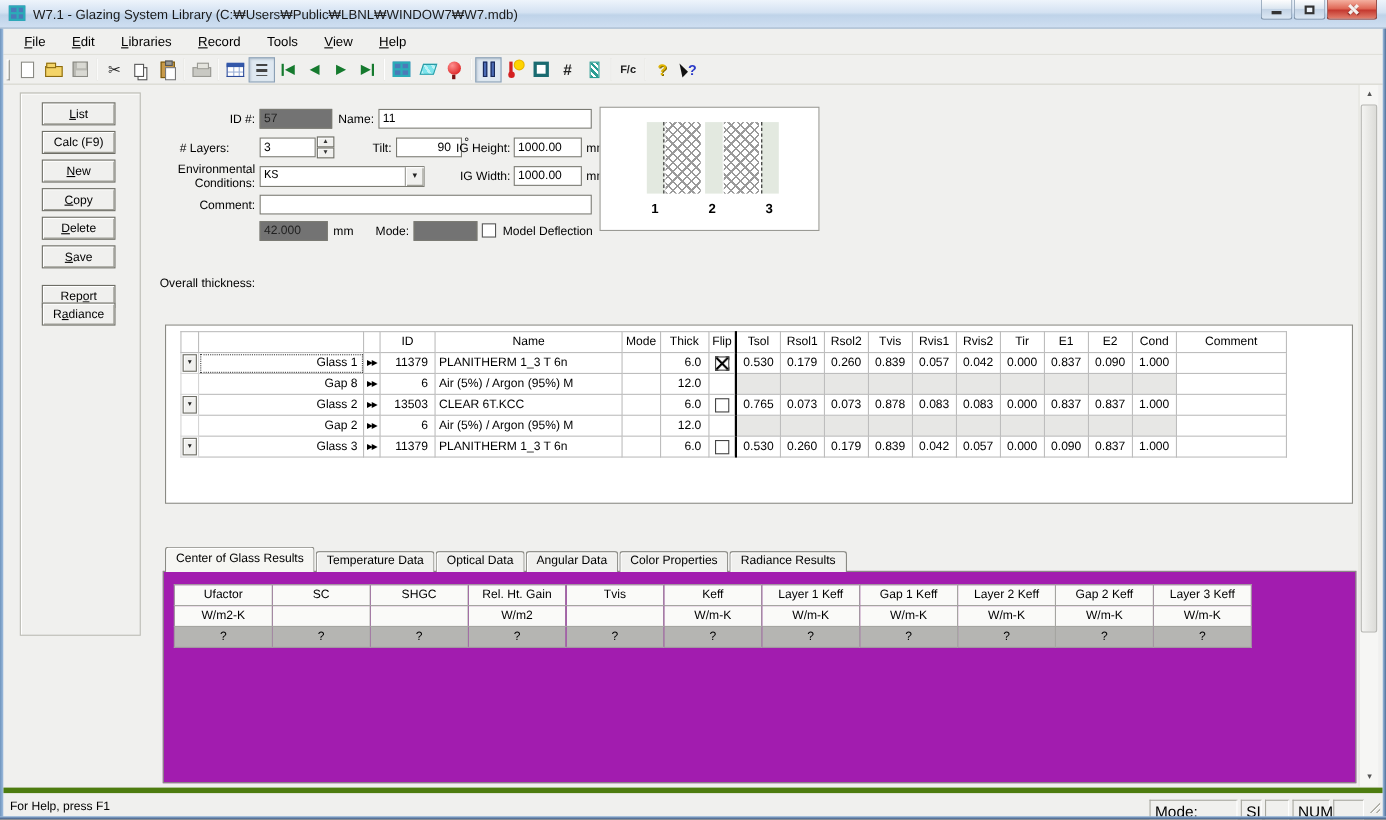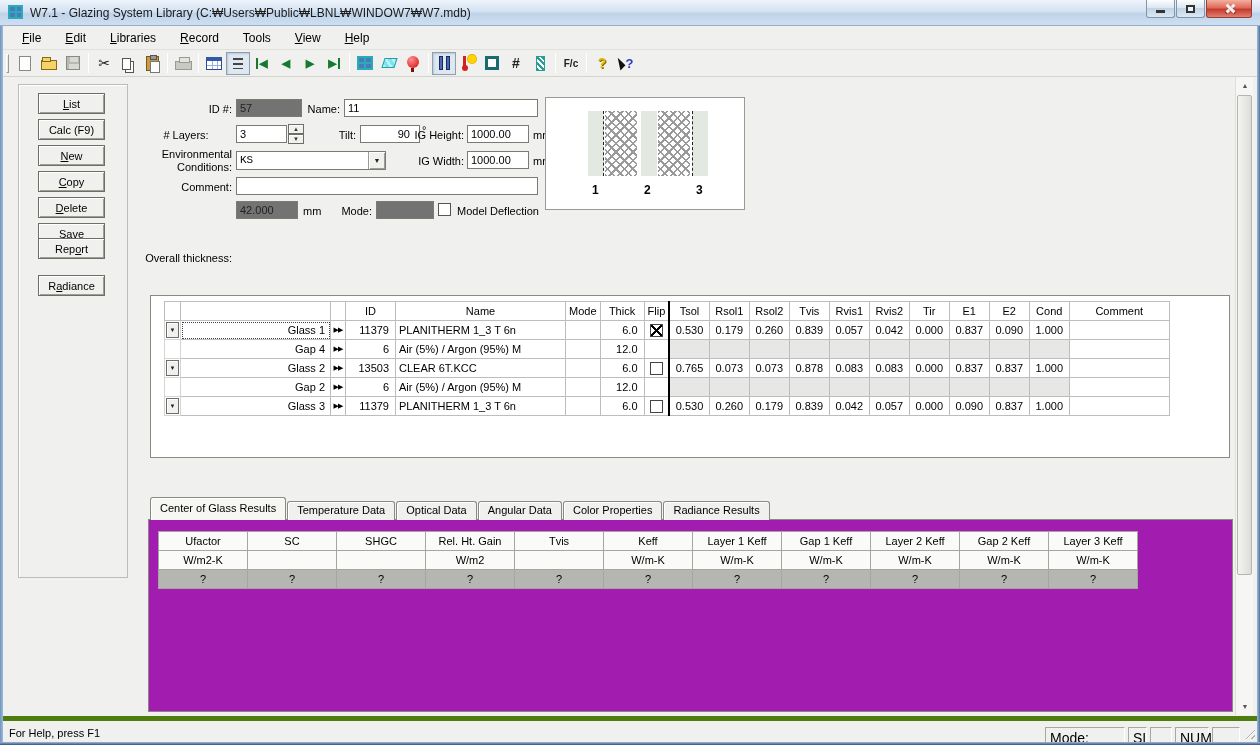--- a/index.html
+++ b/index.html
@@ -292,7 +292,7 @@
   <div class="btn95" style="top:223px;">
       <span><span></span><span class="u">S</span><span>ave</span></span>
     </div>
-  <div class="btn95" style="top:238px;text-align:right;">
+  <div class="btn95" style="top:259px;text-align:right;">
       <span><span>Rep</span><span class="u">o</span><span>rt</span></span>
     </div>
   <div class="btn95" style="top:275px;">

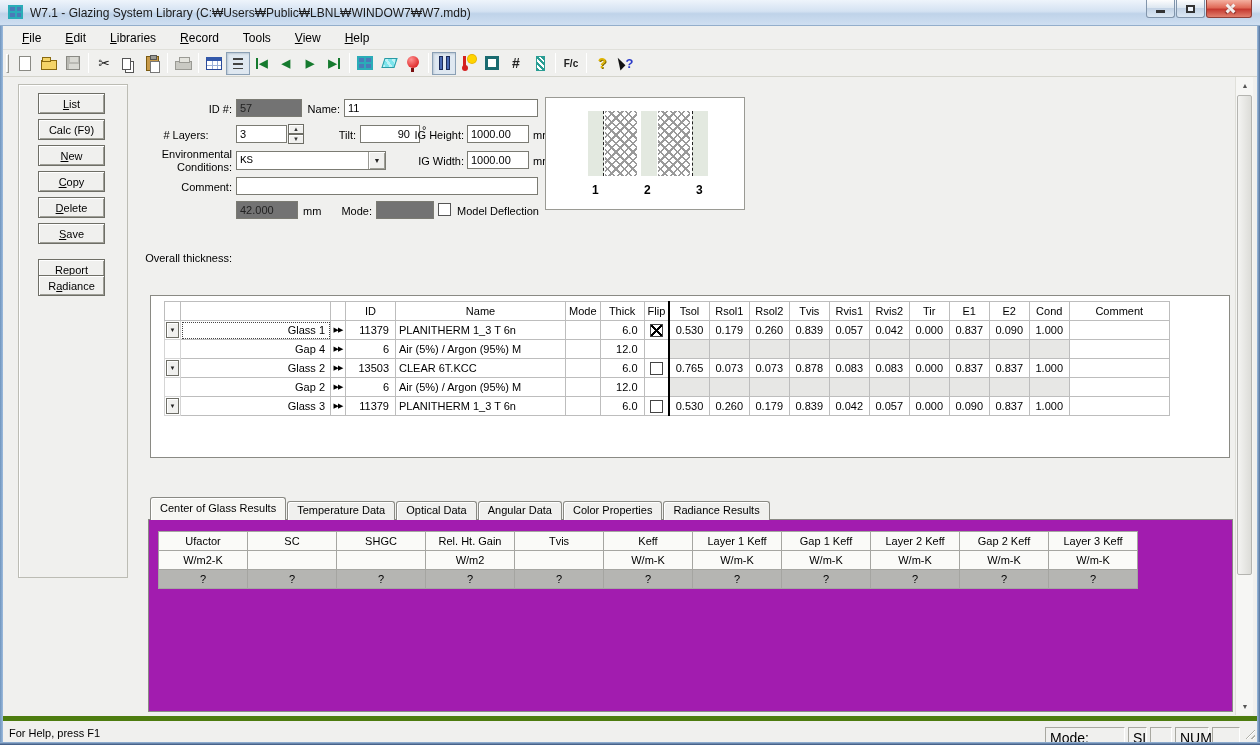--- a/index.html
+++ b/index.html
@@ -396,7 +396,7 @@
             </tr>
             <tr>
               <td class="ddc"></td>
-              <td class="labc">Gap 4</td>
+              <td class="labc">Gap 8</td>
               <td class="arr">▶▶</td>
               <td class="num">6</td>
               <td class="nm">Air (5%) / Argon (95%) M</td>

